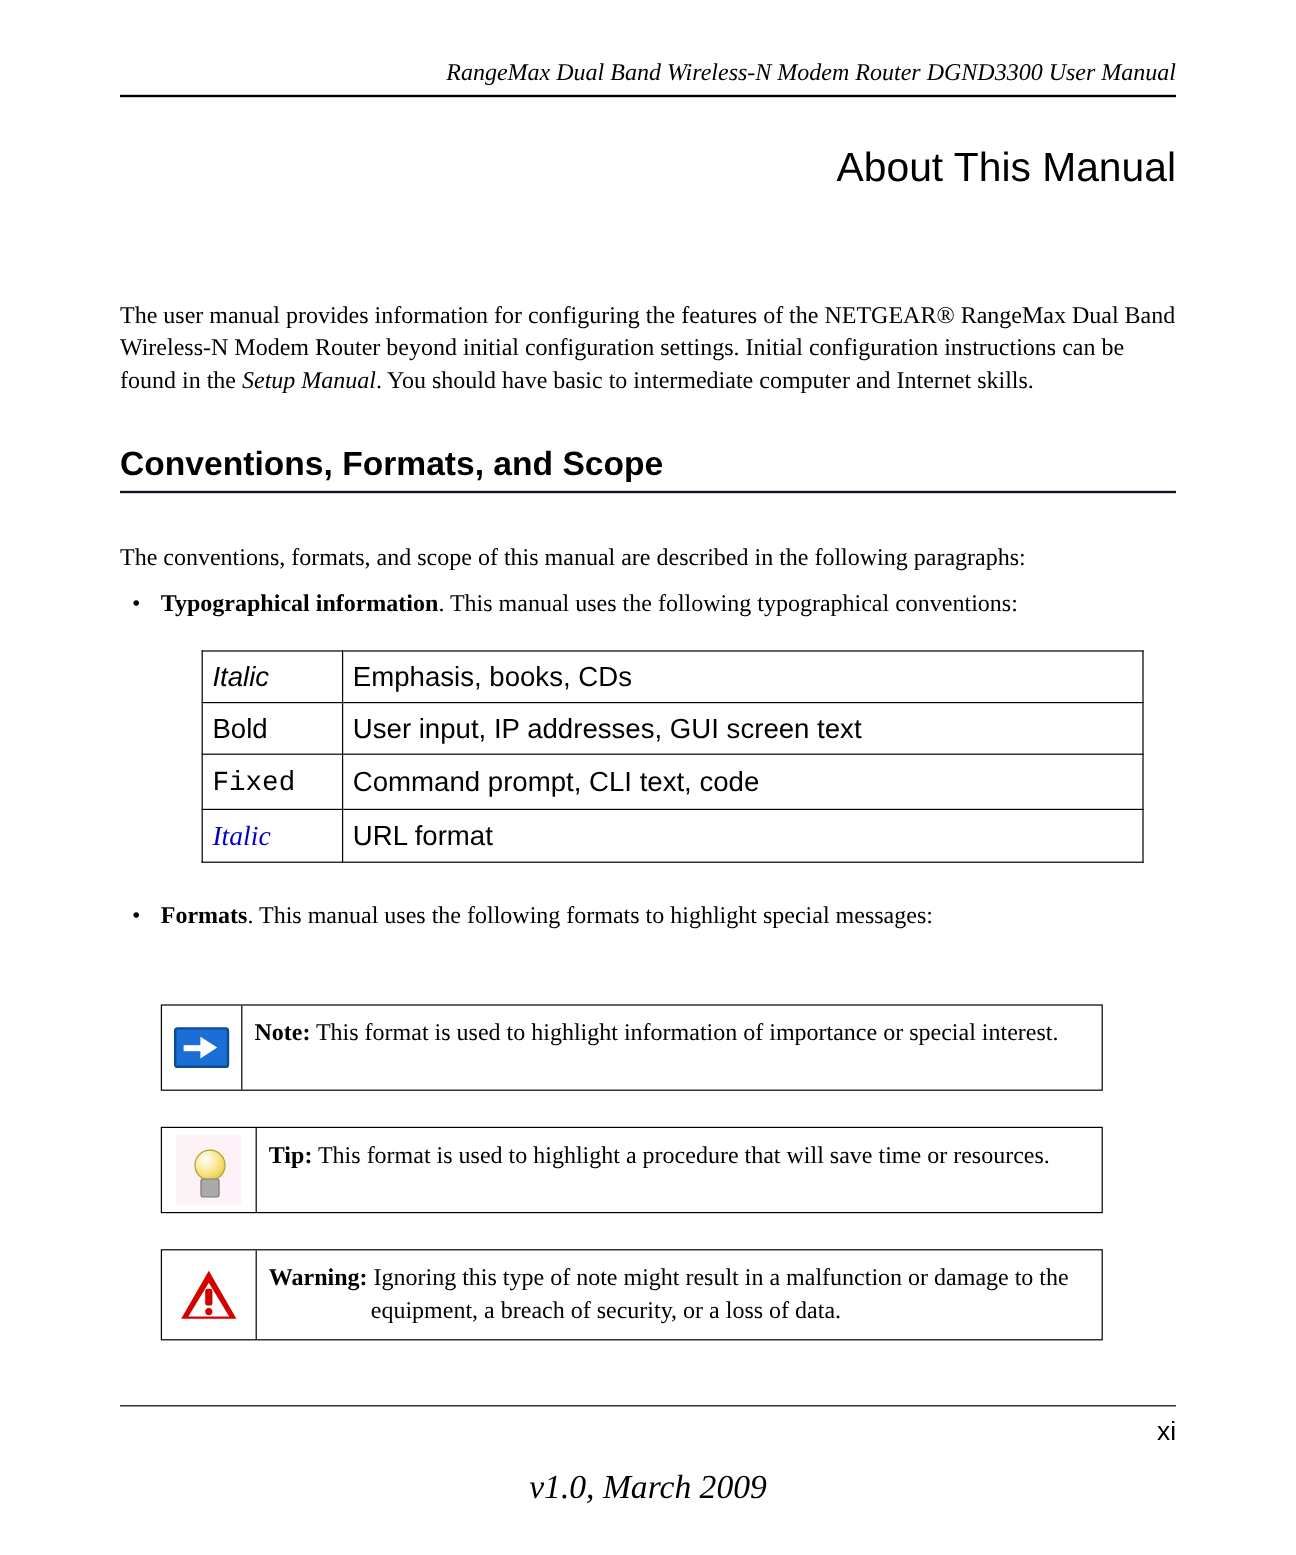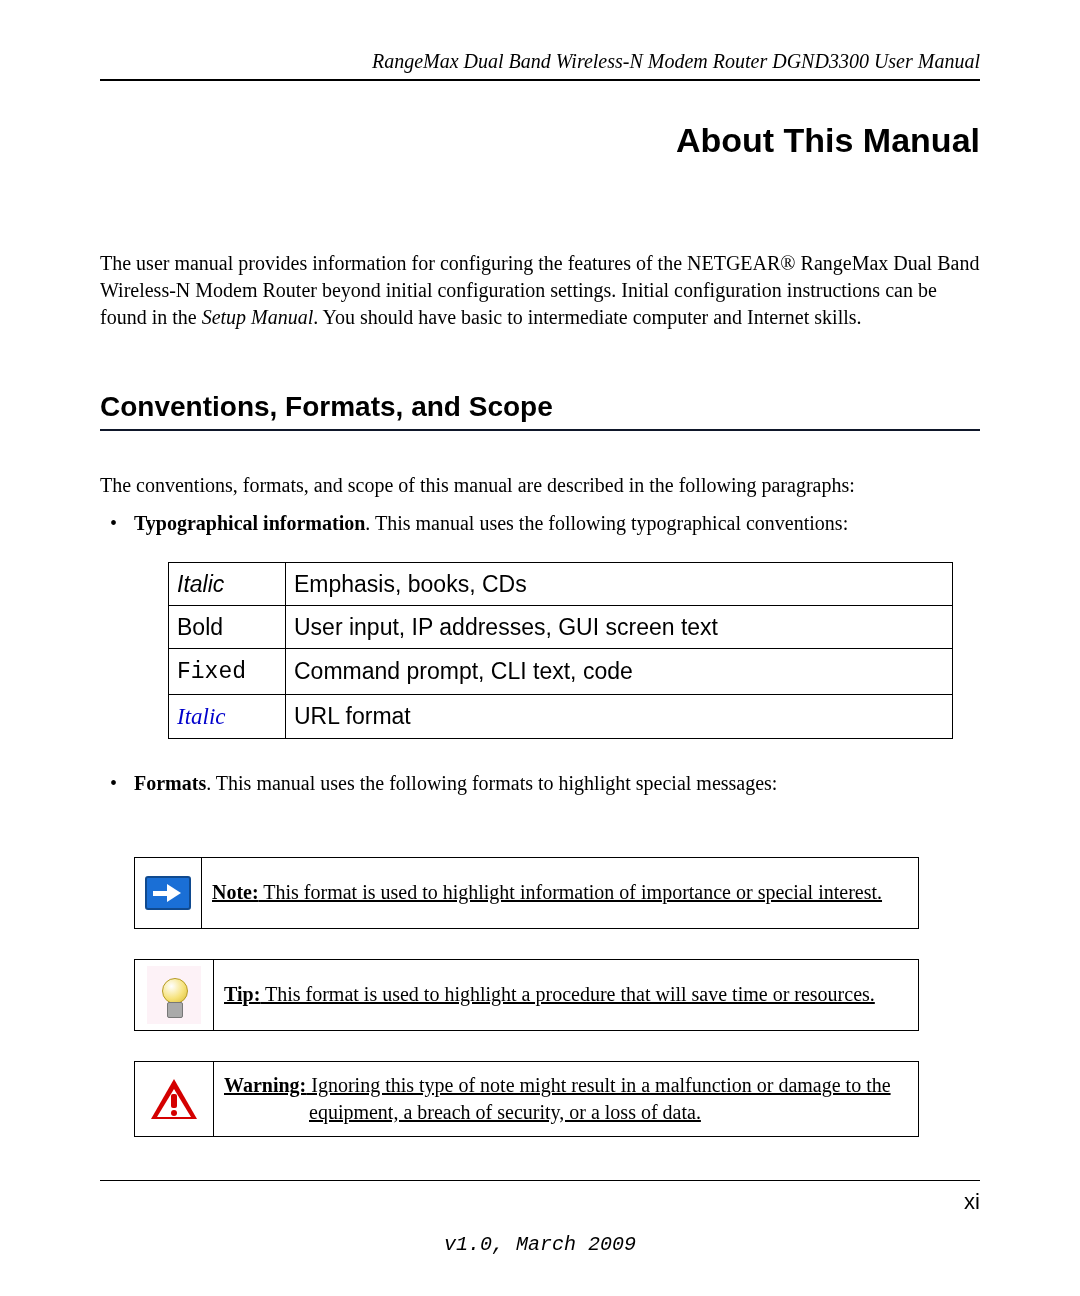--- a/index.html
+++ b/index.html
@@ -27,7 +27,7 @@
   .chapter-title {
     text-align: right;
     font-family: Arial, Helvetica, sans-serif;
-    font-weight: bold;
+    font-weight: normal;
     font-size: 34px;
     margin-bottom: 90px;
   }

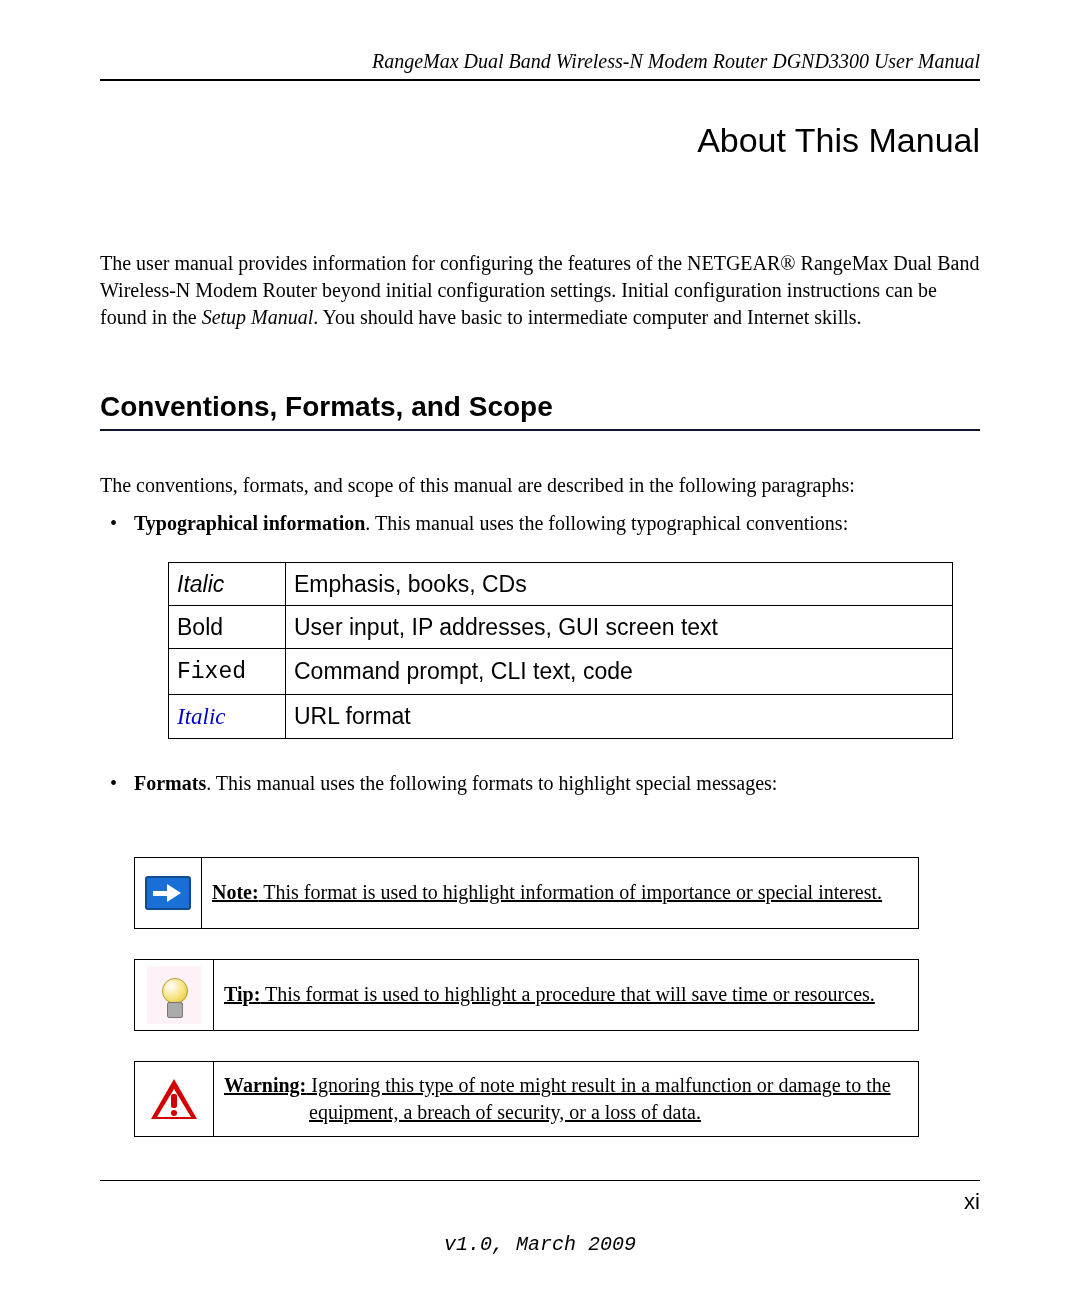--- a/index.html
+++ b/index.html
@@ -34,7 +34,7 @@
   .intro {
     font-size: 20px;
     line-height: 1.35;
-    margin-bottom: 60px;
+    margin-bottom: 40px;
   }
   .sec-heading {
     font-family: Arial, Helvetica, sans-serif;

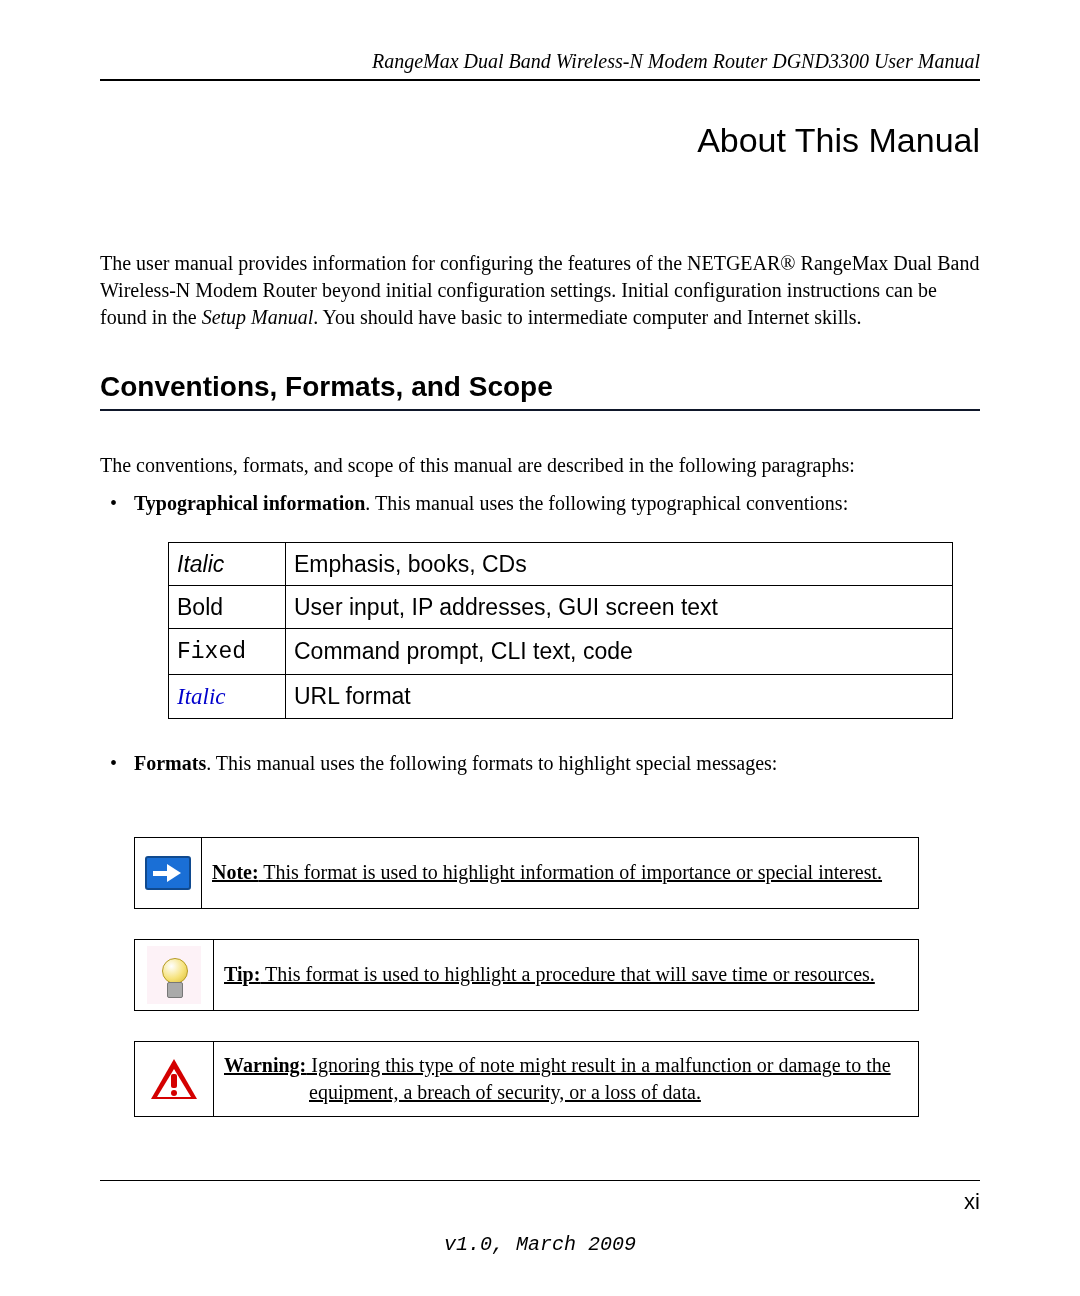--- a/index.html
+++ b/index.html
@@ -116,8 +116,6 @@
     font-size: 20px;
     line-height: 1.35;
     display: flex;
-    align-items: center;
-    text-decoration: underline;
   }
   .callout .text-cell .inner { width: 100%; }
   .callout .label { font-weight: bold; }

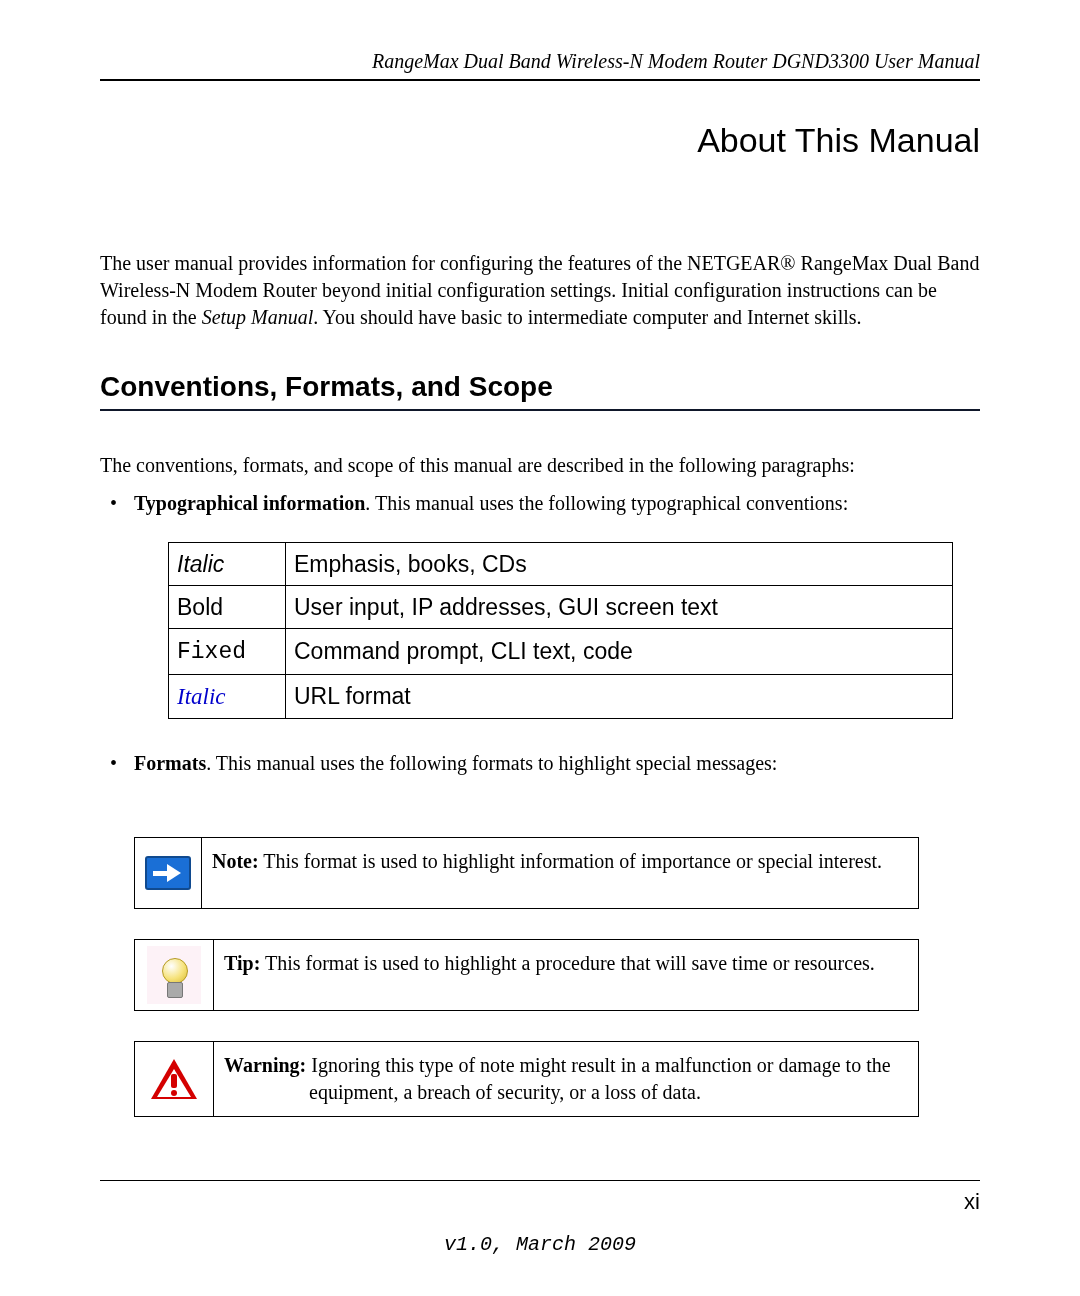--- a/index.html
+++ b/index.html
@@ -222,9 +222,8 @@
   .footer-version{
     text-align:center;
     font-style: italic;
-    font-size:20px;
+    font-size:28px;
     margin-top:18px;
-    font-family:Liberation Mono, monospace;
   }
   .content-flow{
     display:flex;

